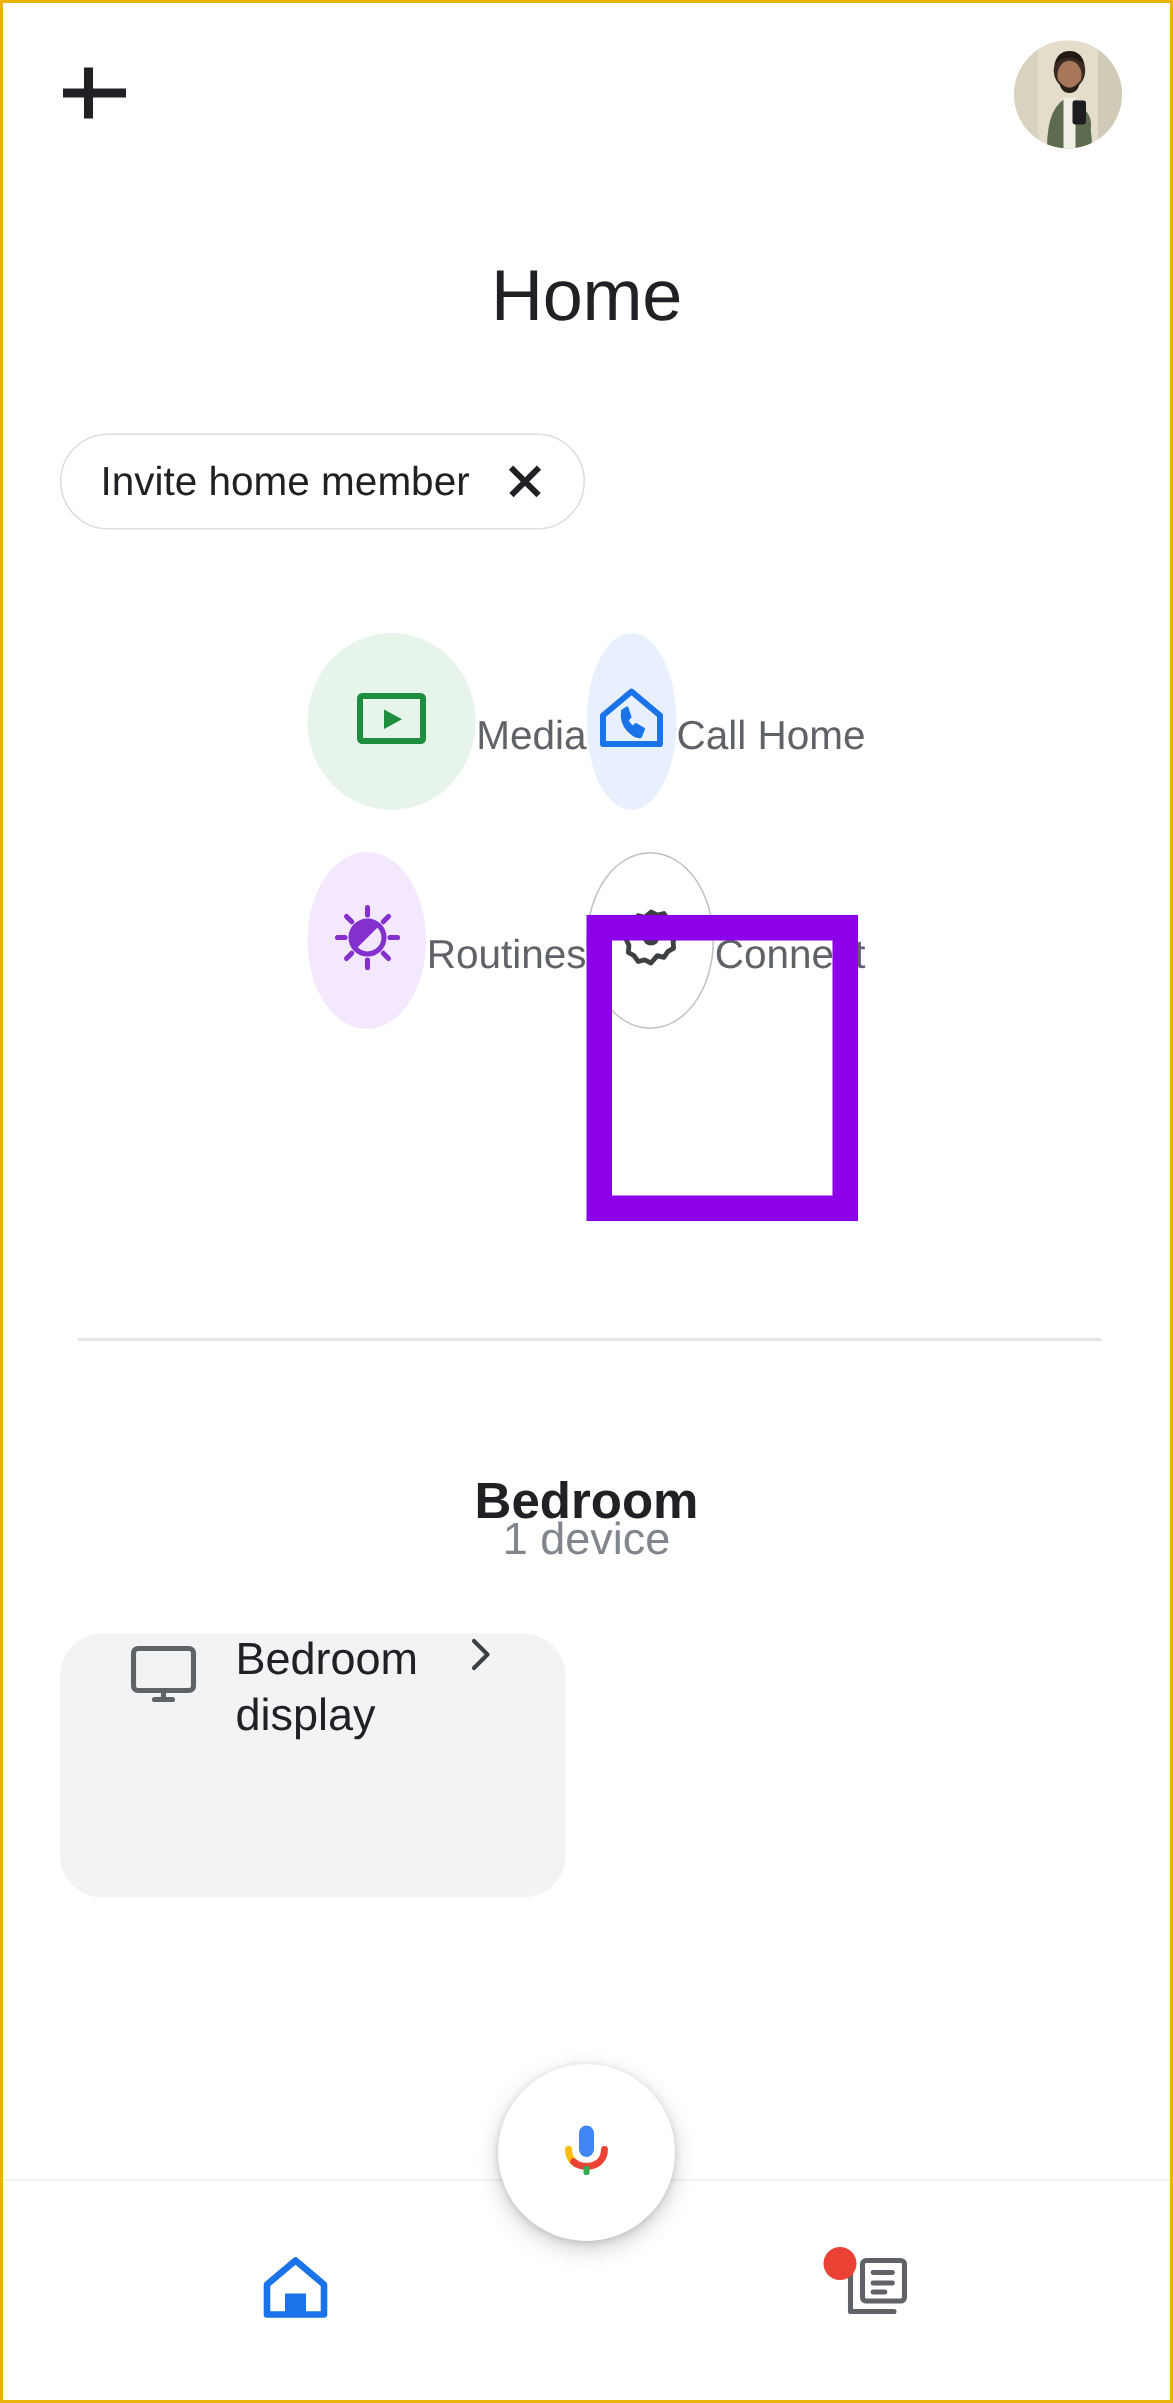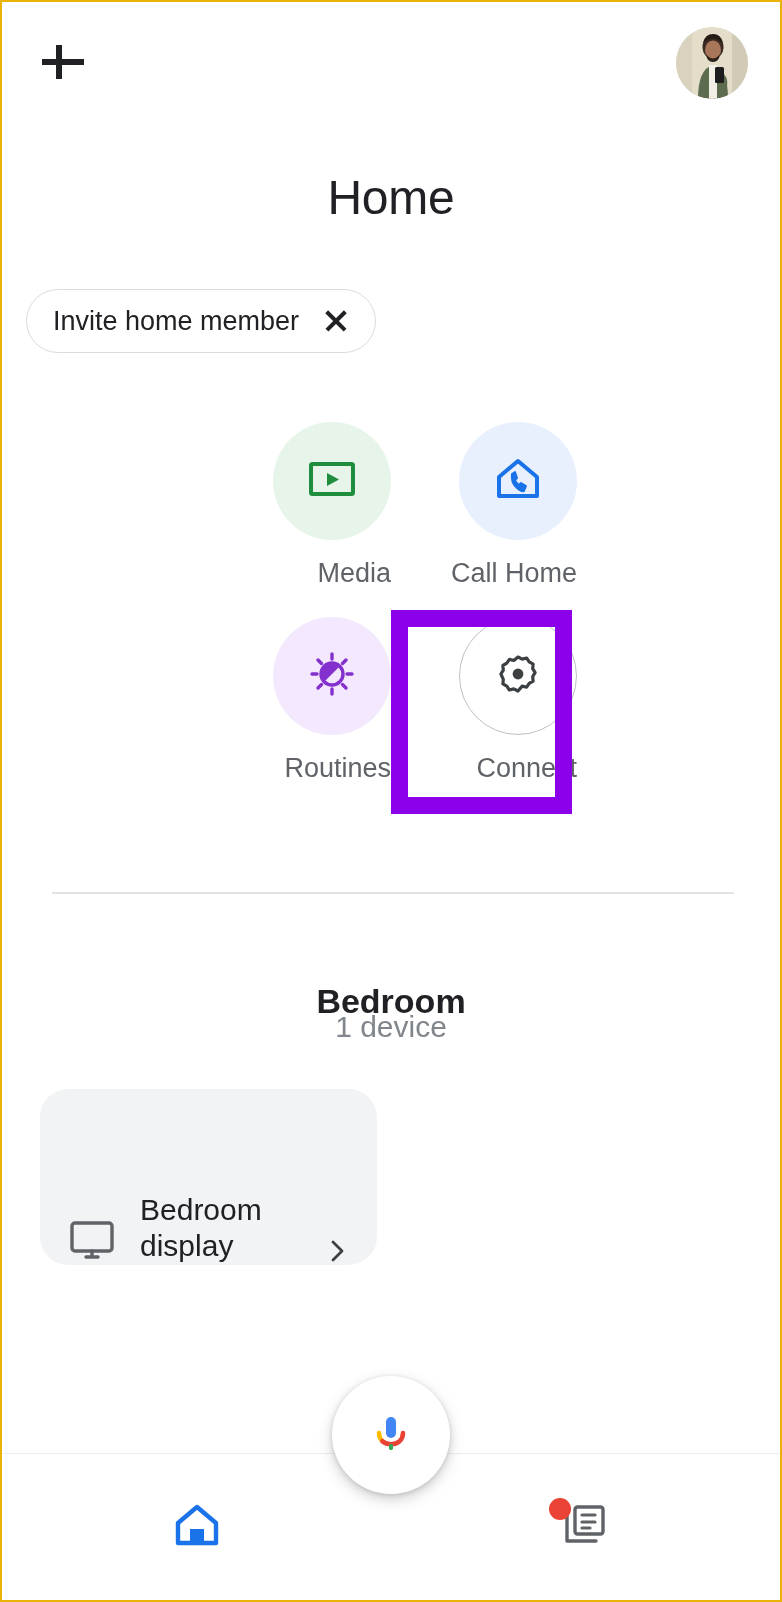--- a/index.html
+++ b/index.html
@@ -83,7 +83,7 @@
     display: flex;
     align-items: center;
     gap: 24px;
-    padding-left: 24px;
+    padding-left: 38px;
     box-sizing: border-box;
     overflow: hidden;
   }

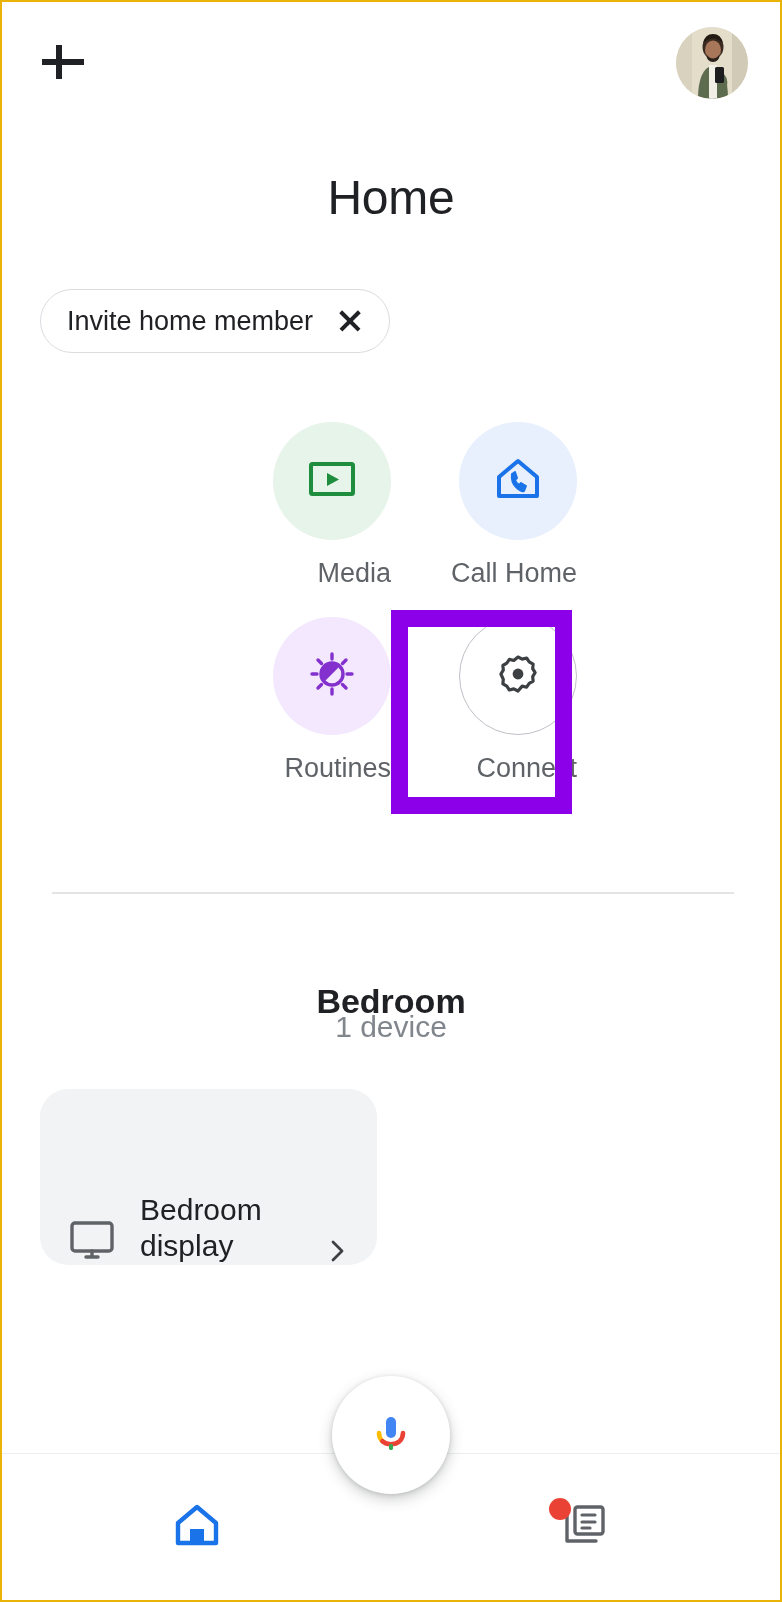--- a/index.html
+++ b/index.html
@@ -136,8 +136,8 @@
   .action {
     width: 186px;
     display: flex;
-    flex-direction: column;
-    align-items: flex-end;
+    flex-direction: row;
+    align-items: center;
     cursor: pointer;
     position: relative;
   }

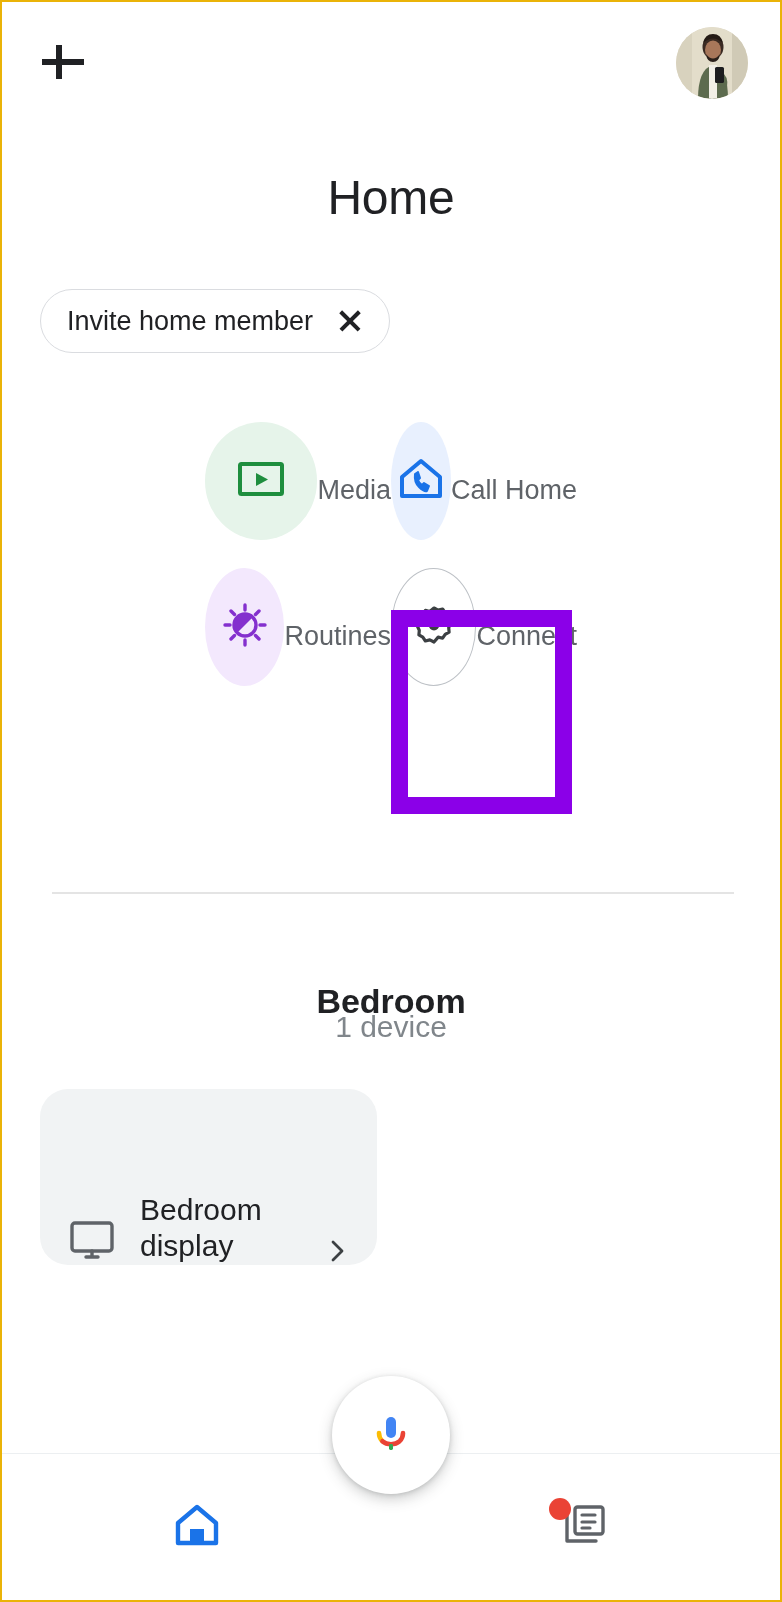--- a/index.html
+++ b/index.html
@@ -214,8 +214,8 @@
     background: #f1f3f4;
     border-radius: 28px;
     display: flex;
-    align-items: flex-end;
-    padding: 0 26px;
+    align-items: flex-start;
+    padding: 0 43px;
     box-sizing: border-box;
     cursor: pointer;
   }

